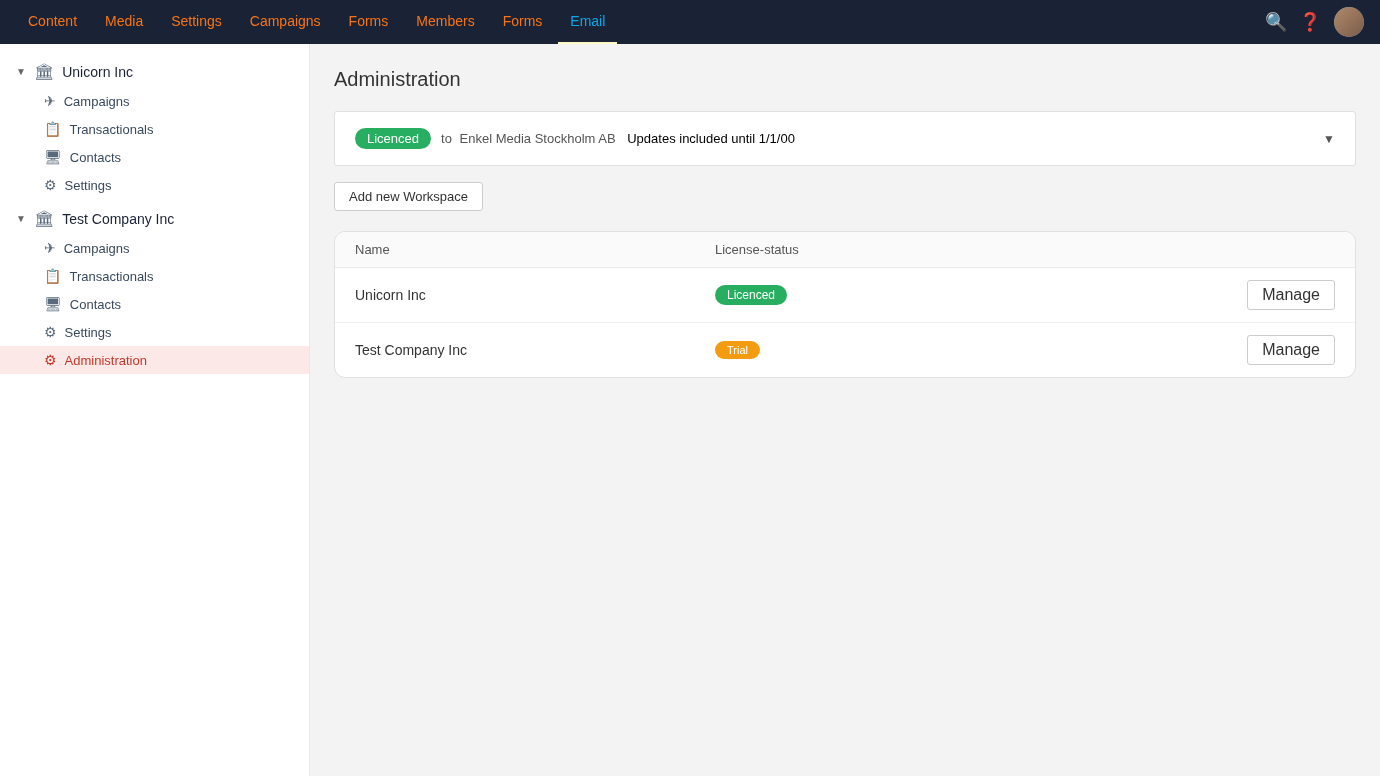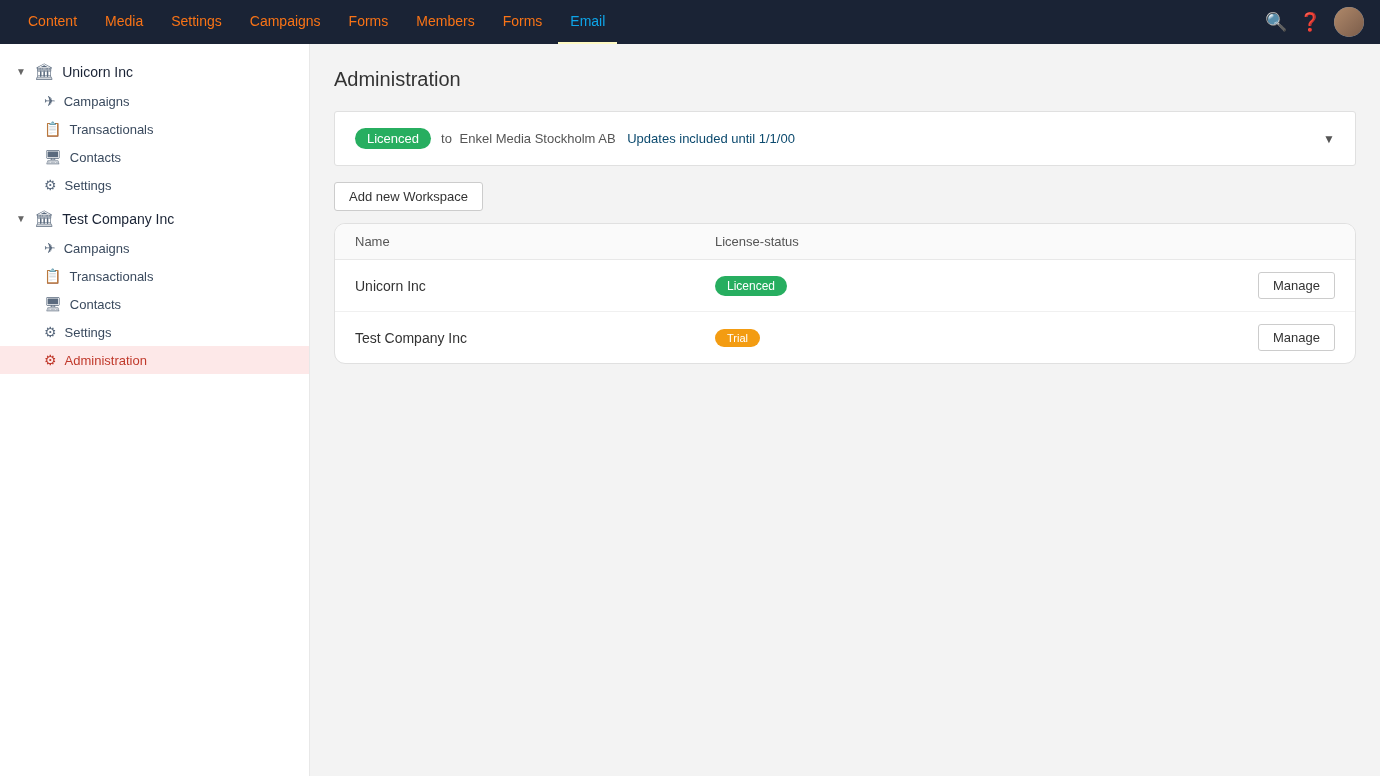--- a/index.html
+++ b/index.html
@@ -154,7 +154,7 @@
       font-size: 13px;
       flex: 1;
     }
-    .license-updates { color: #0c4a6e; margin-left: 8px; font-size: 13px; }
+    .license-updates { color: #000000; margin-left: 8px; font-size: 13px; }
     .dropdown-chevron {
       font-size: 12px;
       color: #555;

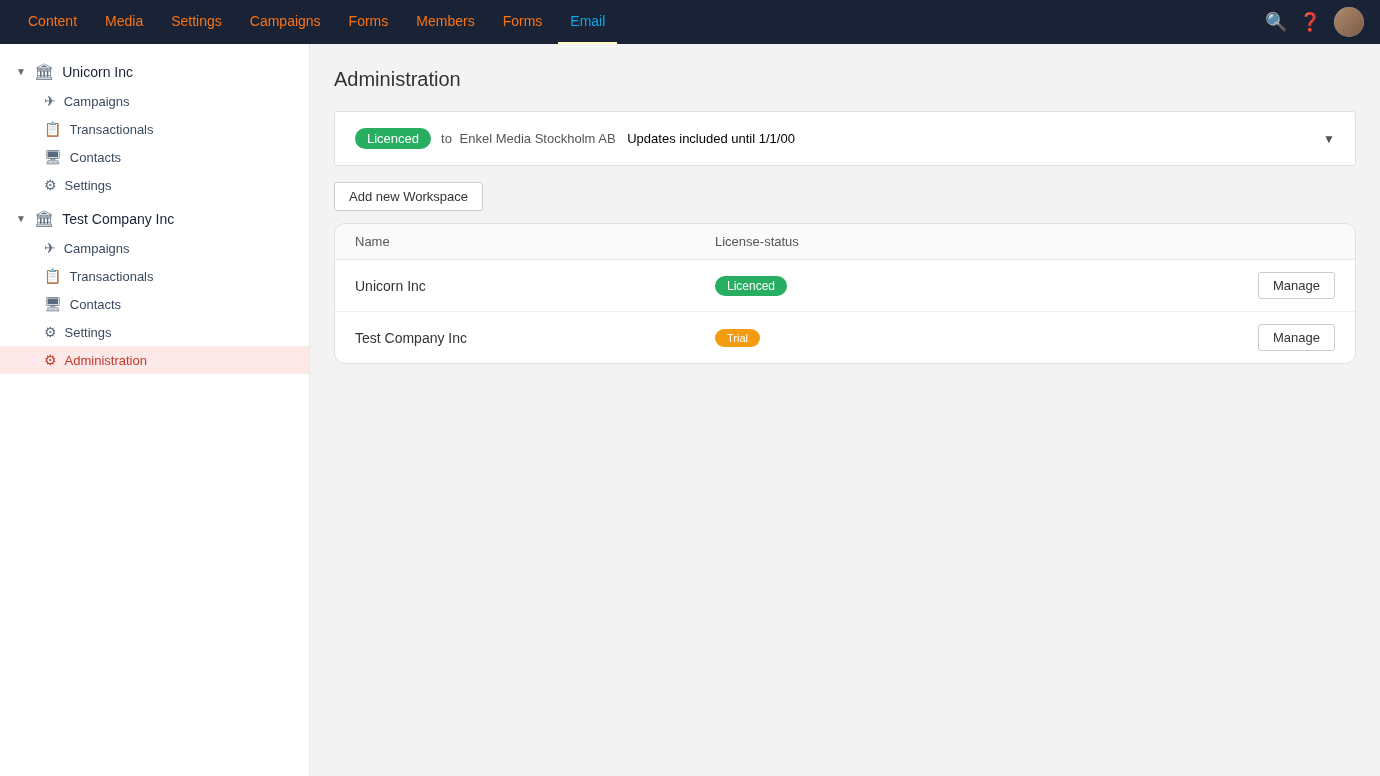--- a/index.html
+++ b/index.html
@@ -170,7 +170,7 @@
       font-size: 13px;
       cursor: pointer;
       color: #333;
-      margin-bottom: 12px;
+      margin-bottom: 20px;
     }
 
     

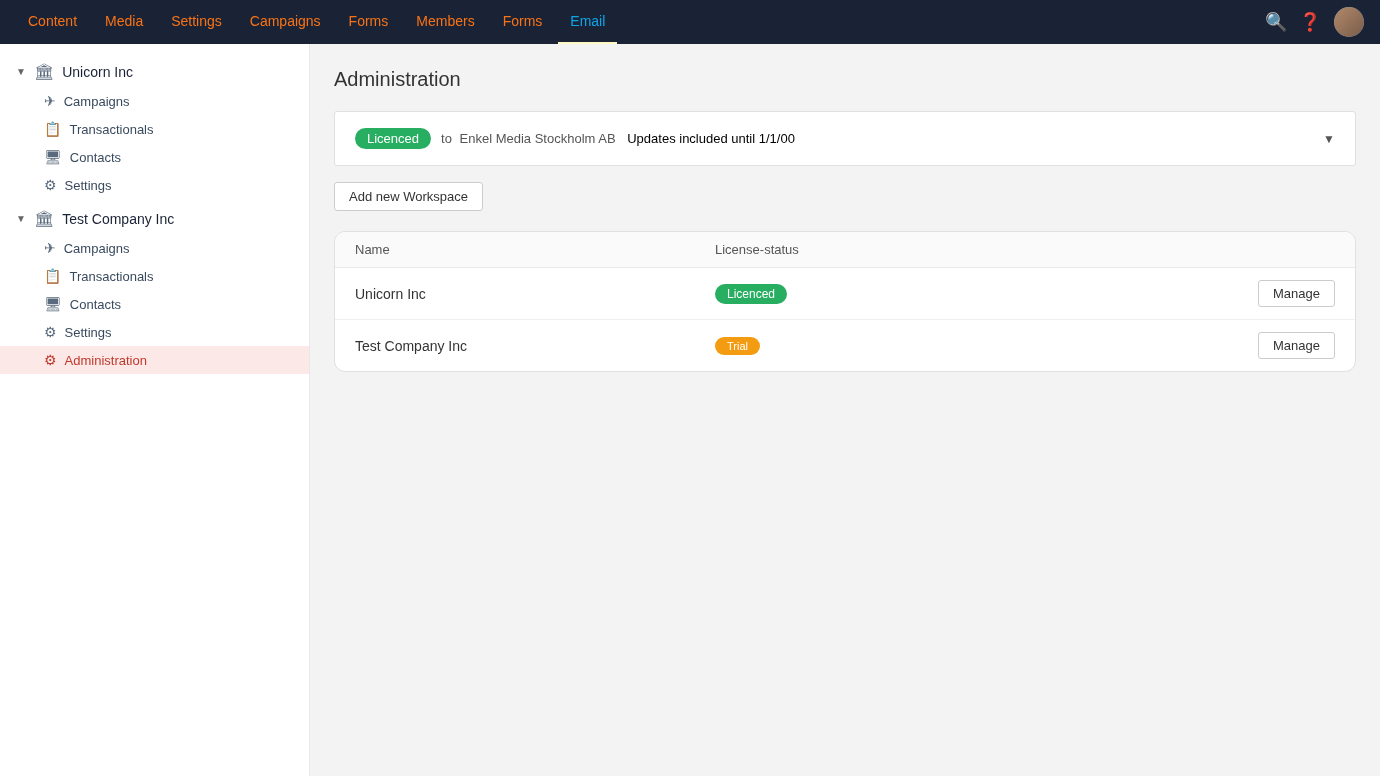--- a/index.html
+++ b/index.html
@@ -240,7 +240,7 @@
       border: 1px solid #ccc;
       border-radius: 3px;
       padding: 5px 14px;
-      font-size: 13px;
+      font-size: 16px;
       cursor: pointer;
       color: #333;
     }

